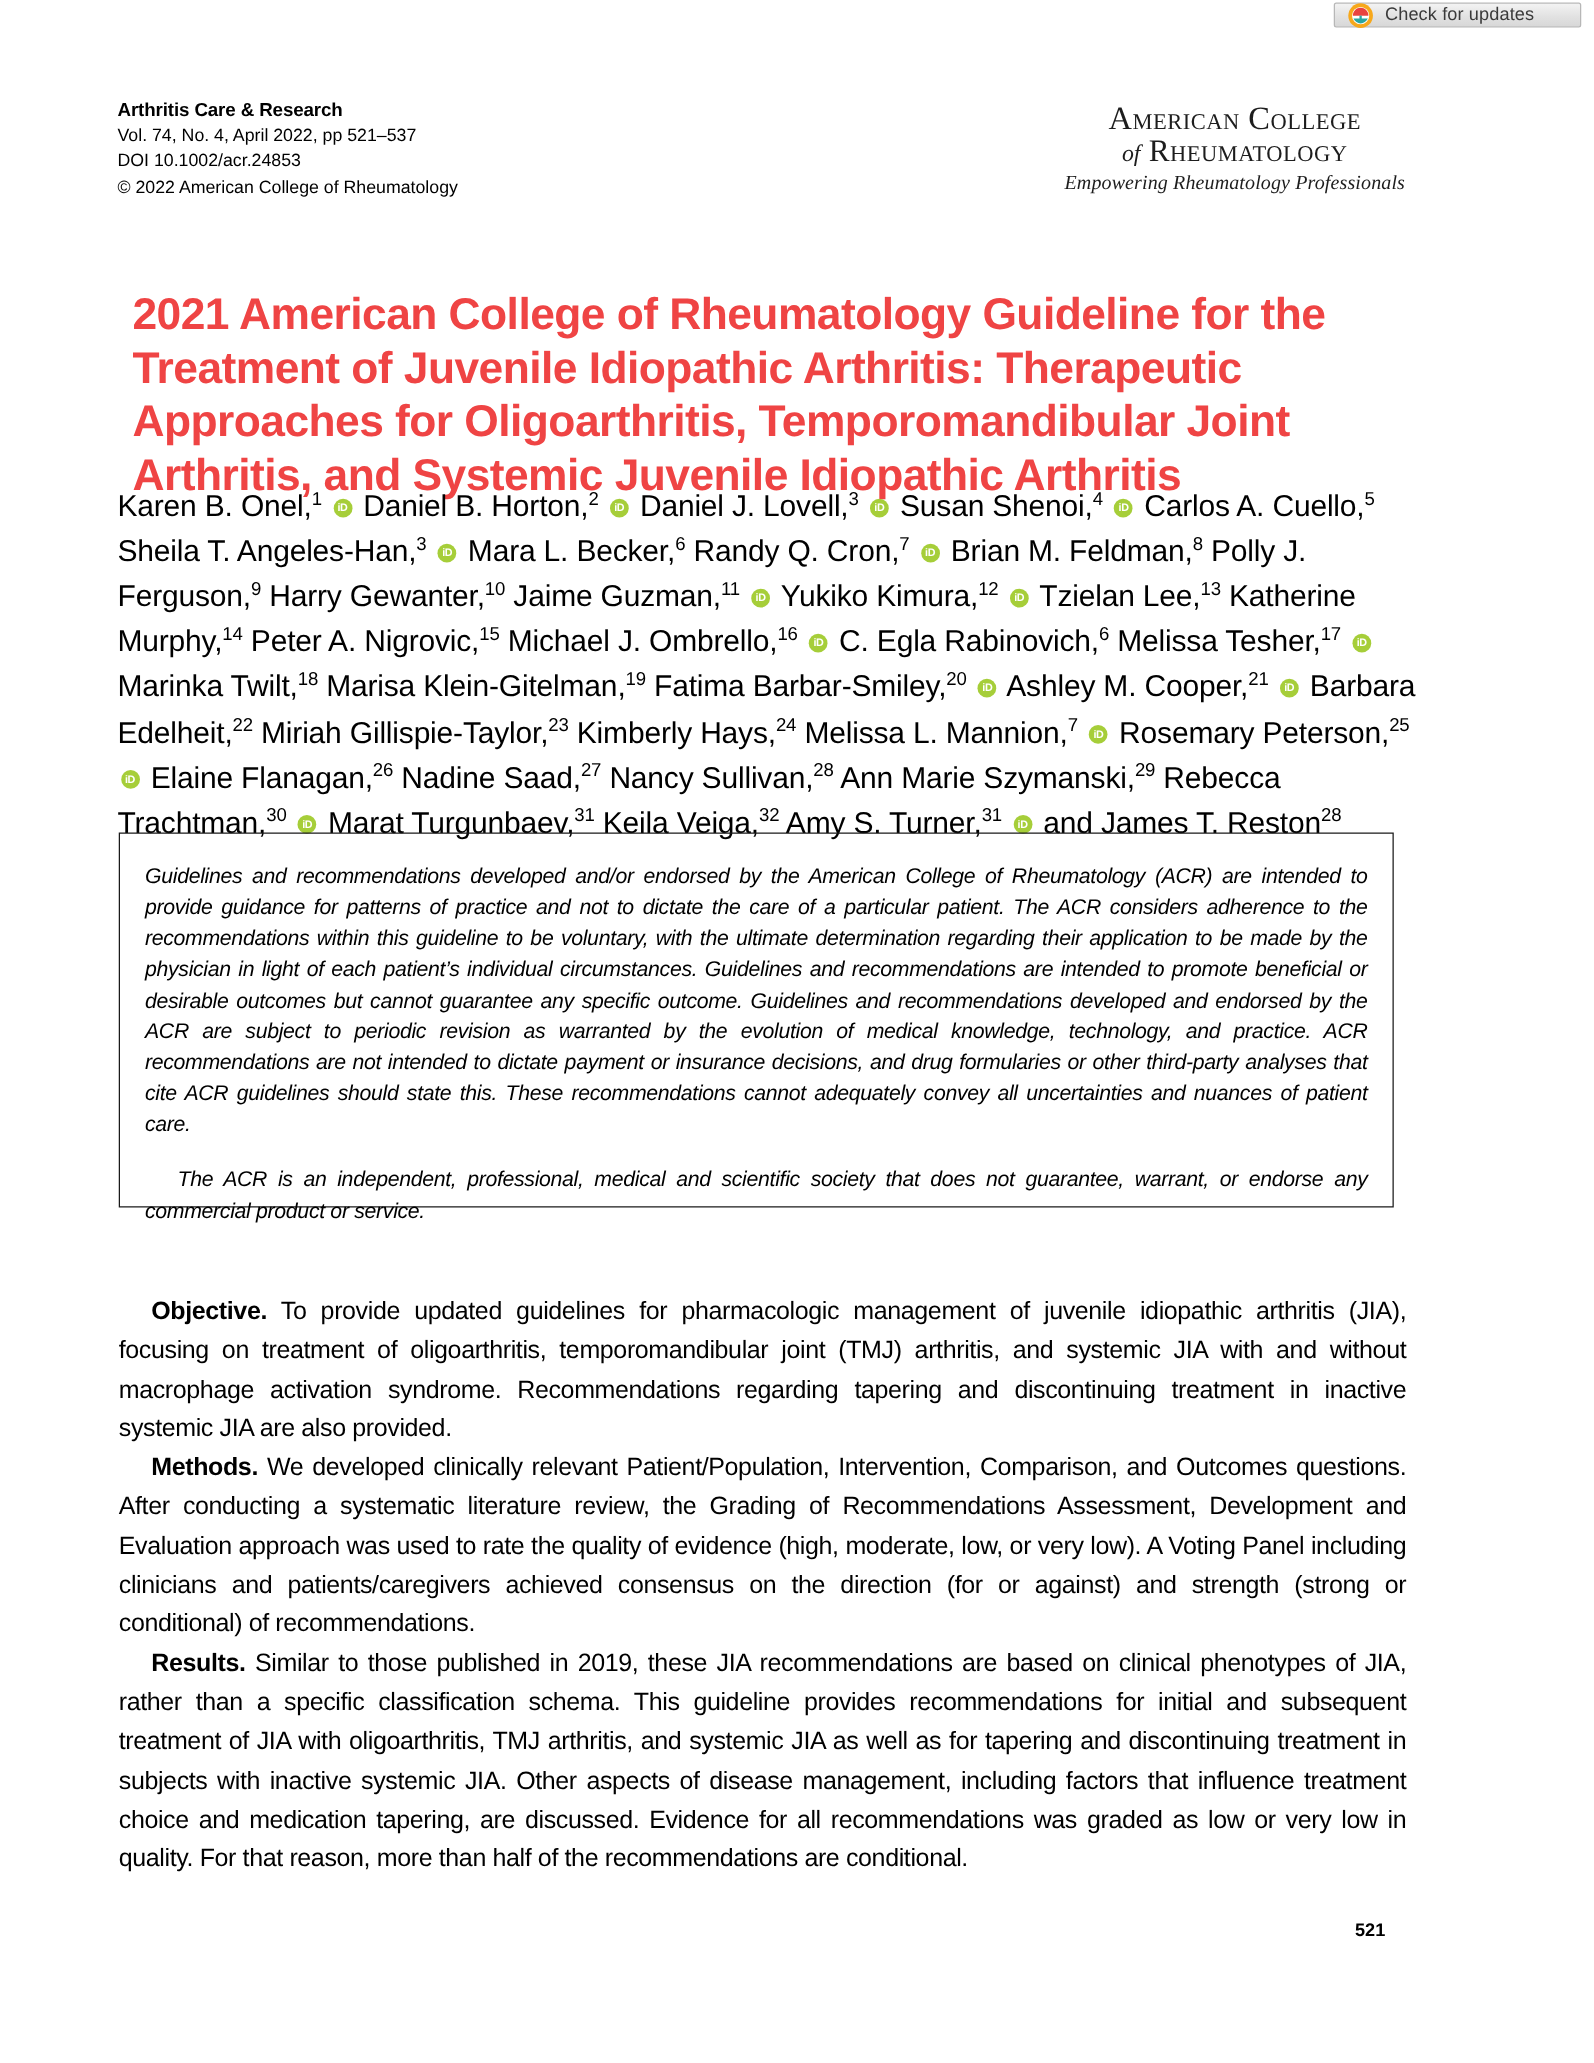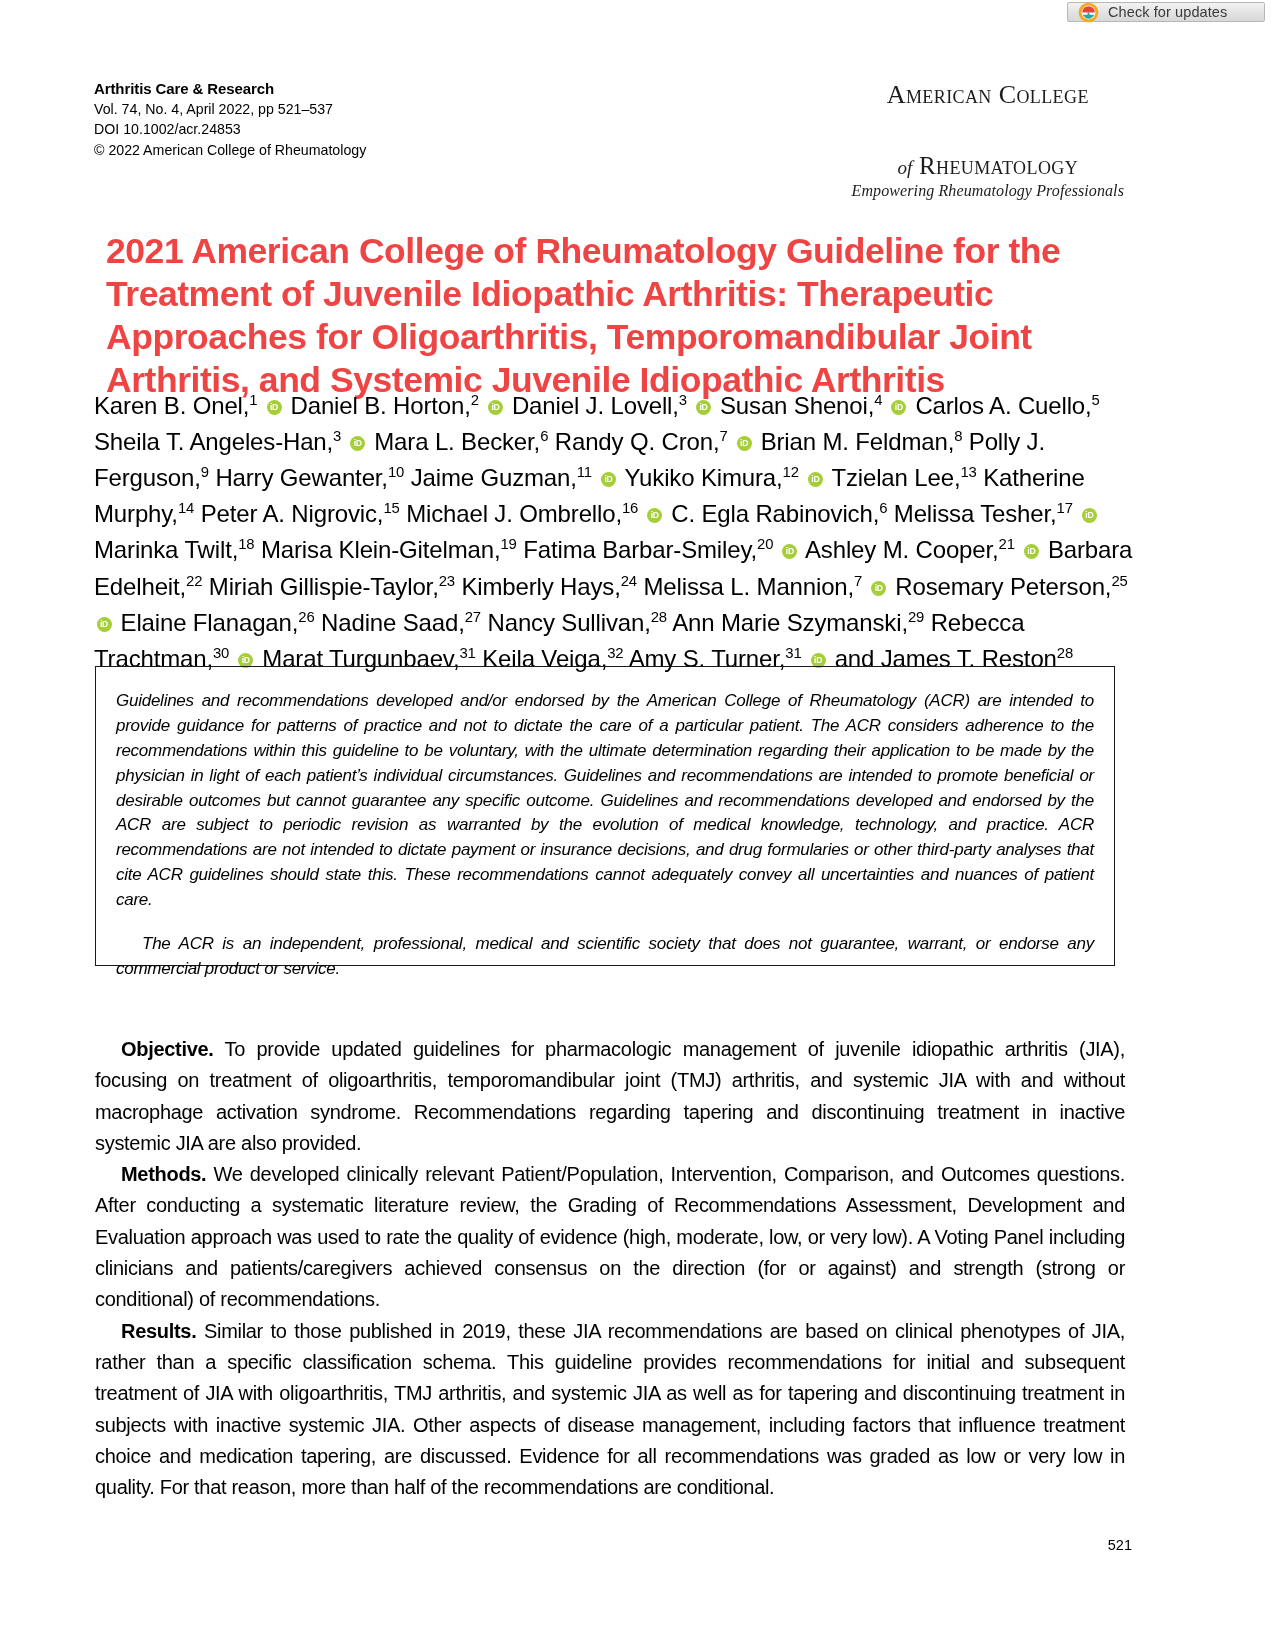--- a/index.html
+++ b/index.html
@@ -68,7 +68,6 @@
     font-variant: small-caps;
     letter-spacing: .4px;
     line-height: 1.05;
-    margin-top: 44px;
   }
   .acr-logo .ln2 .of {
     font-style: italic;

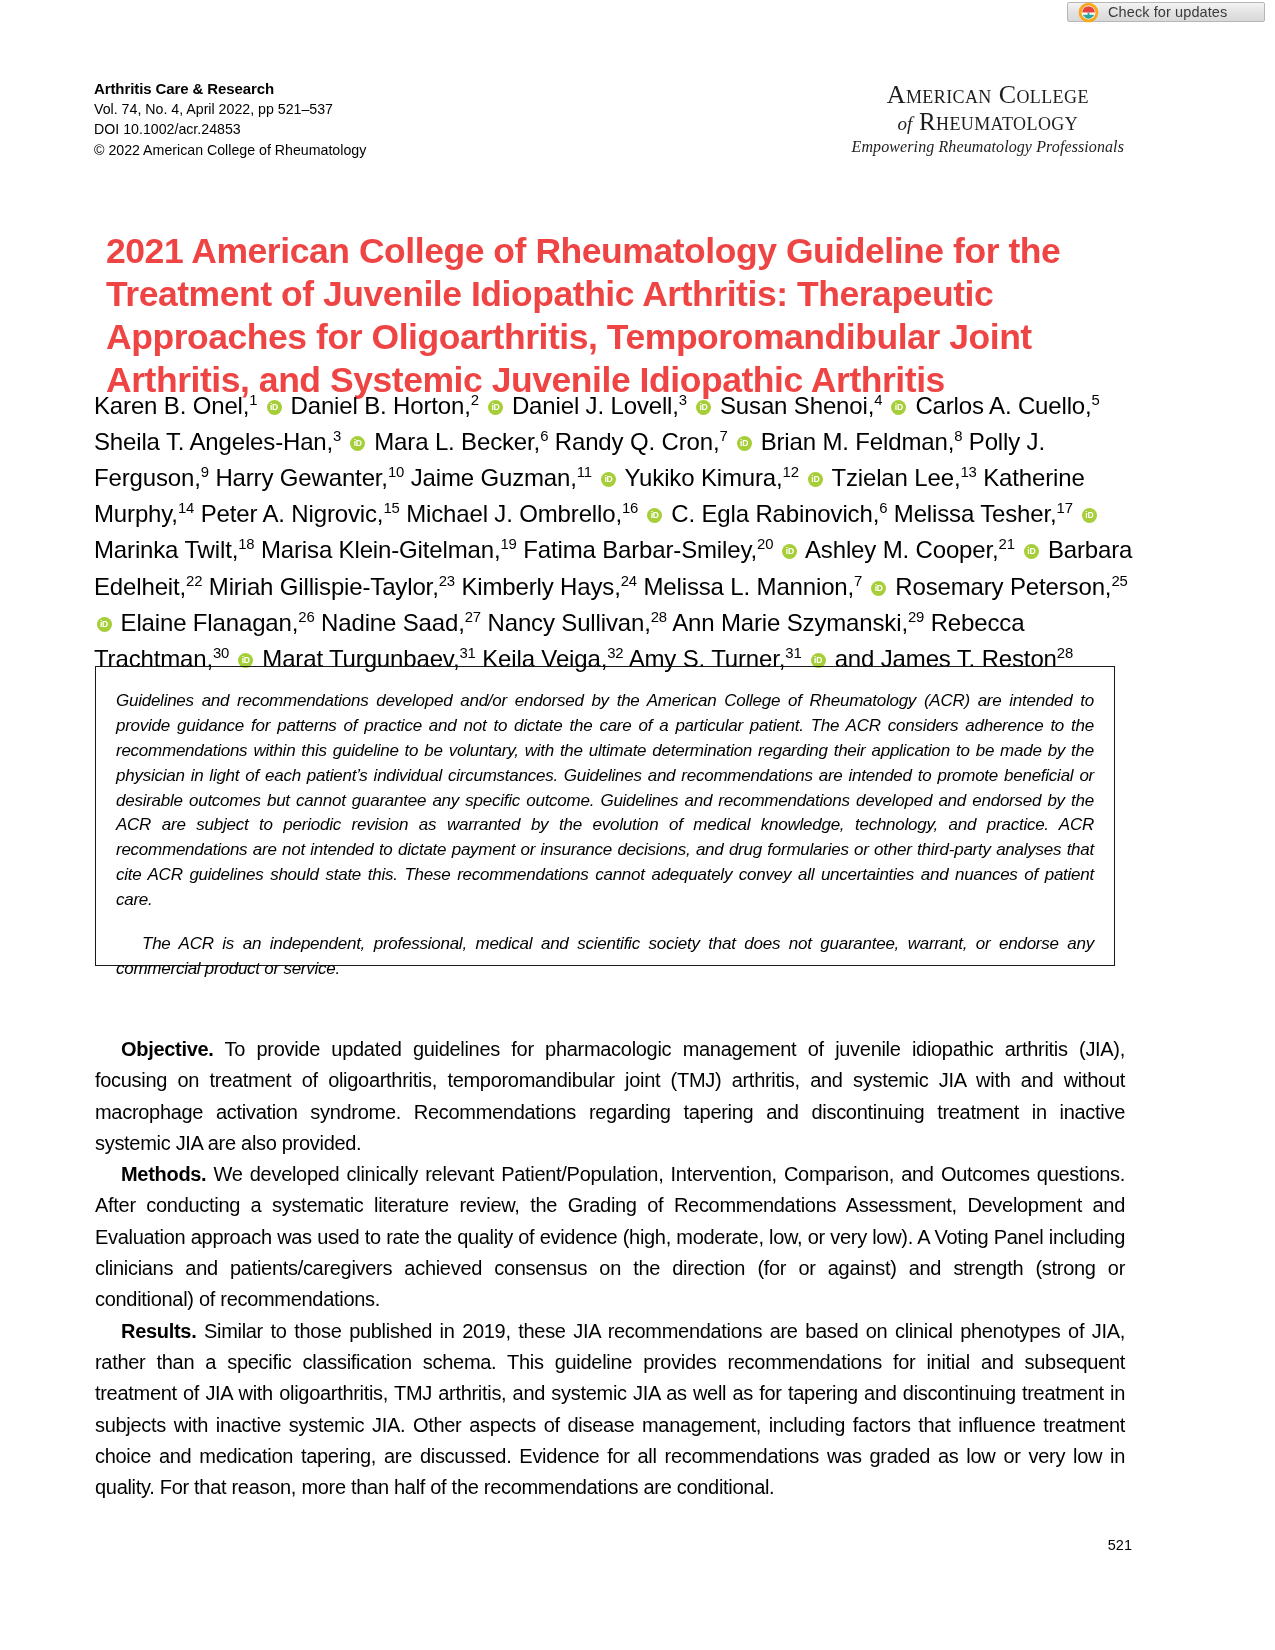--- a/index.html
+++ b/index.html
@@ -171,11 +171,10 @@
   .page-number {
     position: absolute;
     top: 1537px;
-    left: 1038px;
+    left: 1084px;
     width: 94px;
-    text-align: right;
     font-size: 14.5px;
-    font-weight: normal;
+    font-weight: bold;
     color: #000;
   }
 </style>

